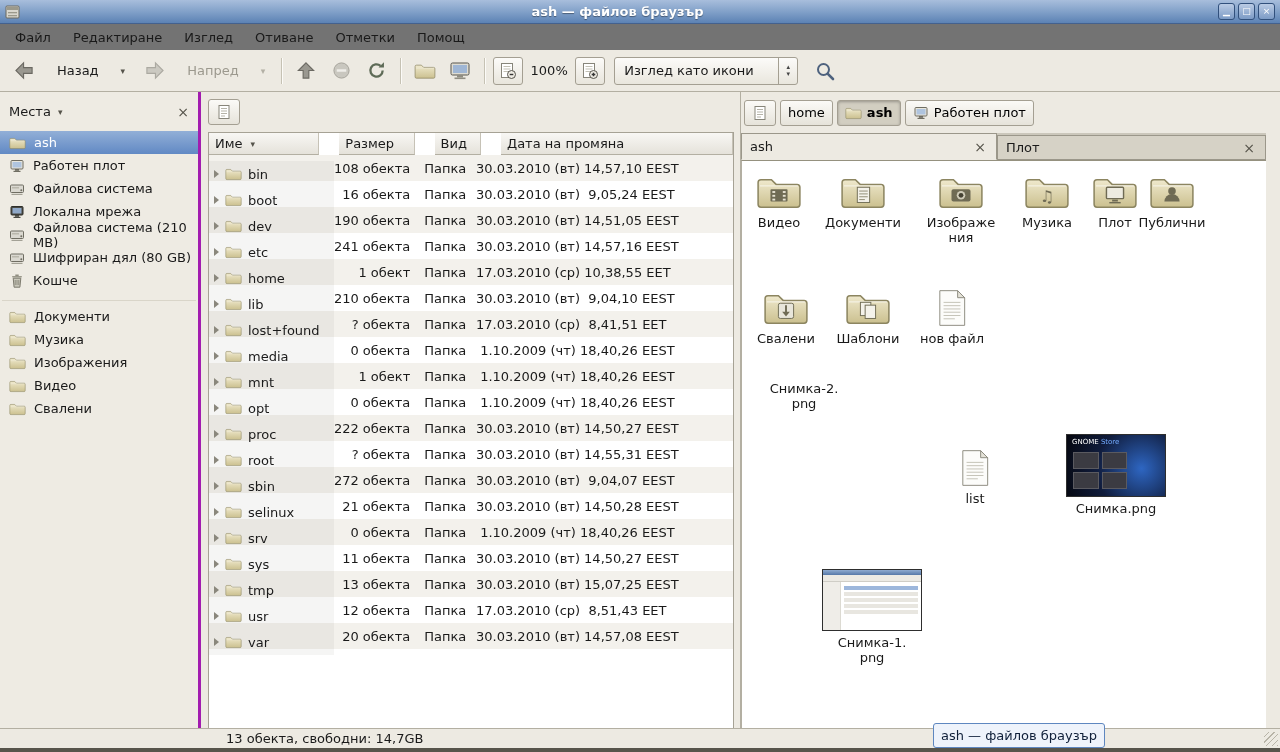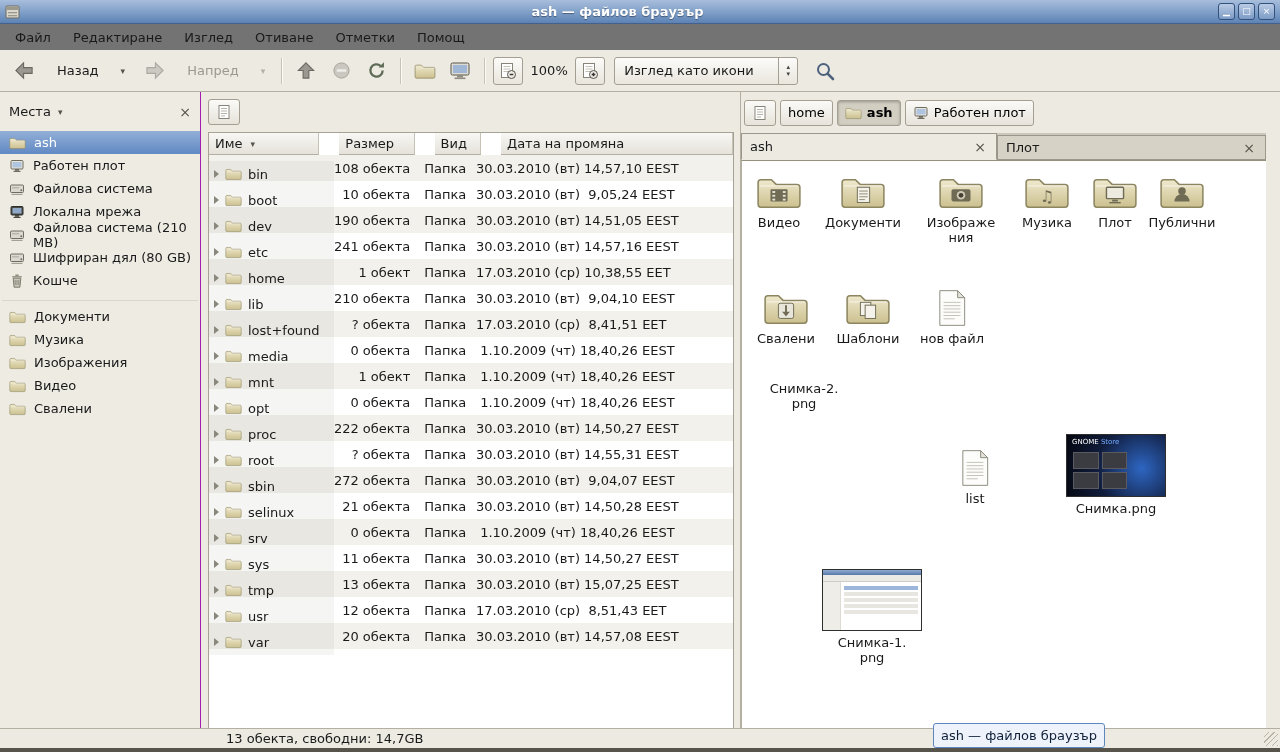--- a/index.html
+++ b/index.html
@@ -46,7 +46,7 @@
   .main { position:absolute; top:92px; left:0; width:1280px; height:636px; display:flex; }
 
   
-  .sidebar { width:201px; background:#EEEBE3; border-right:1px solid #a21caf; }
+  .sidebar { width:201px; background:#EEEBE3; border-right:3px solid #a21caf; }
   .sidebar-header { height:39px; display:flex; align-items:center; padding:0 9px; }
   .side-title-btn { display:flex; align-items:center; gap:7px; }
   .side-close { margin-left:auto; color:#55534A; font-size:14px; }

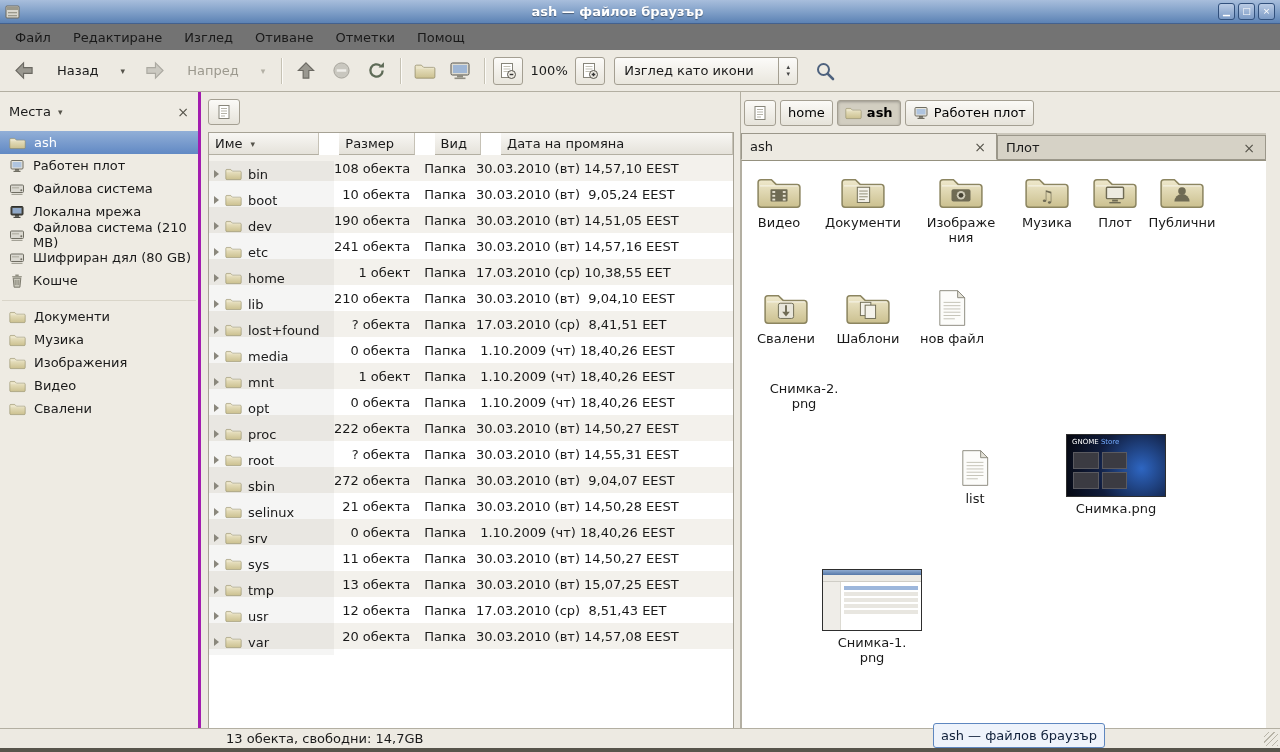--- a/index.html
+++ b/index.html
@@ -448,7 +448,7 @@
               </svg>
               <span>boot</span>
             </div>
-     <div class="cell csize" style="width:85px">10 обекта</div>
+     <div class="cell csize" style="width:85px">16 обекта</div>
      <div class="cell ctype" style="width:52px">Папка</div>
      <div class="cell cdate" style="width:264px">30.03.2010 (вт)  9,05,24 EEST</div>
    </div>

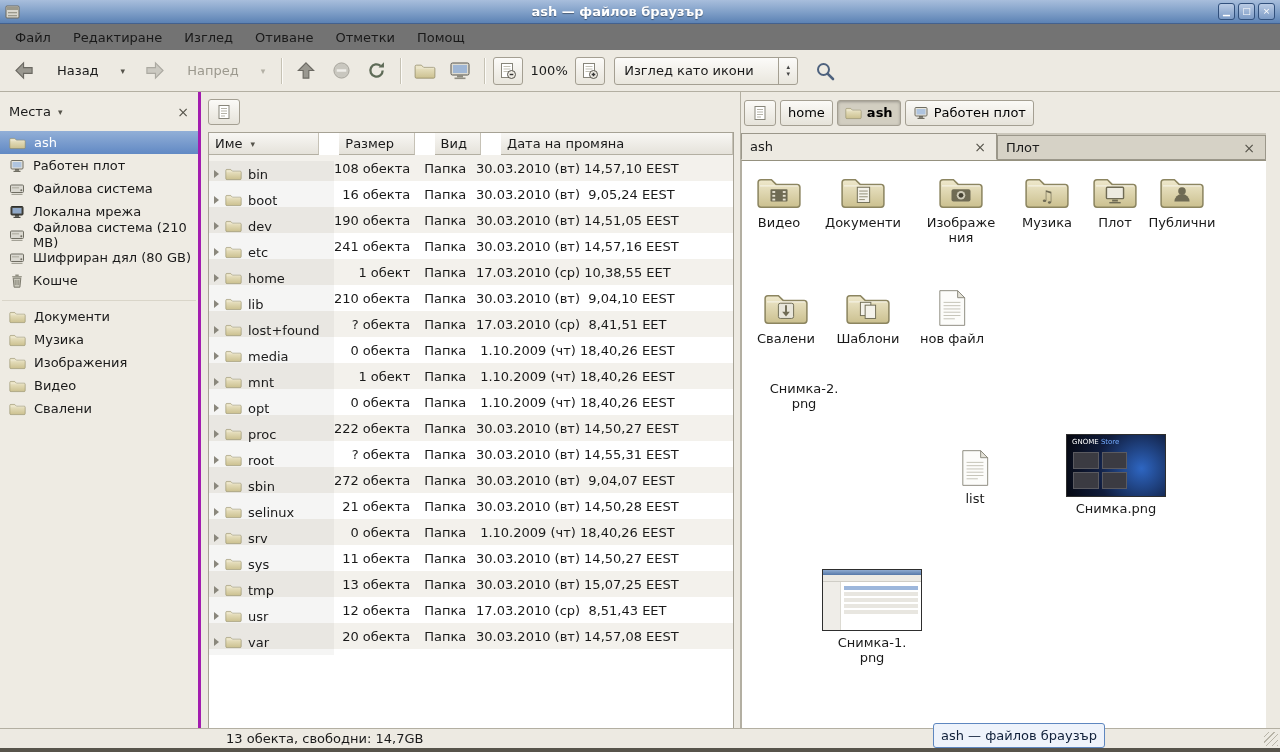--- a/index.html
+++ b/index.html
@@ -905,7 +905,7 @@
           </svg>
           <span class="ivlabel" style="width:50px">Плот</span>
         </div>
-        <div class="ivitem" style="left:380px;top:12px">
+        <div class="ivitem" style="left:370px;top:12px">
           <svg class="fico" width="48" height="38" viewBox="0 0 48 40">
             <defs>
               <linearGradient id="fg" x1="0" y1="0" x2="0" y2="1">

